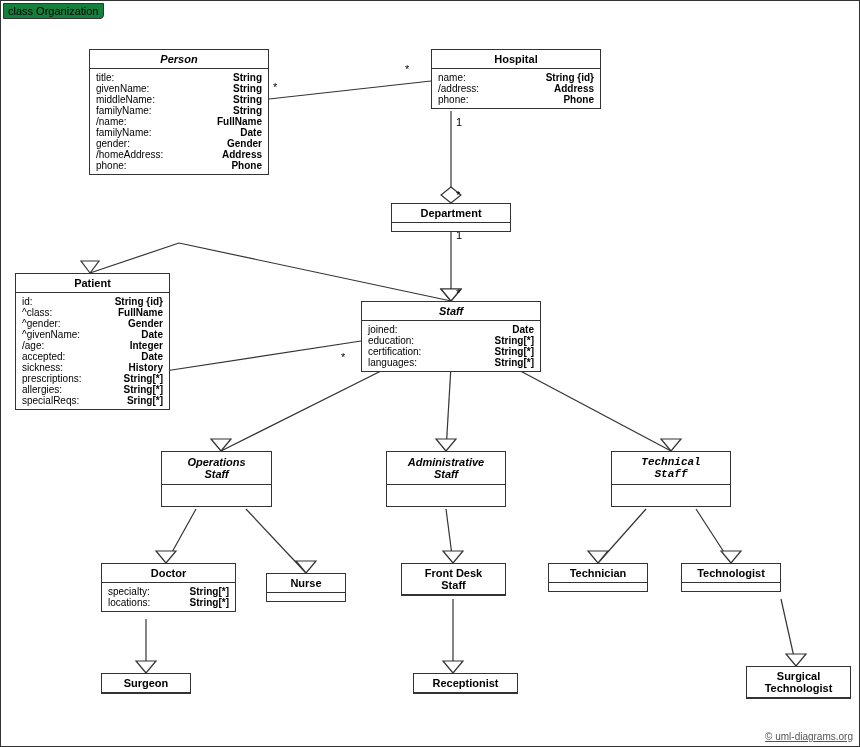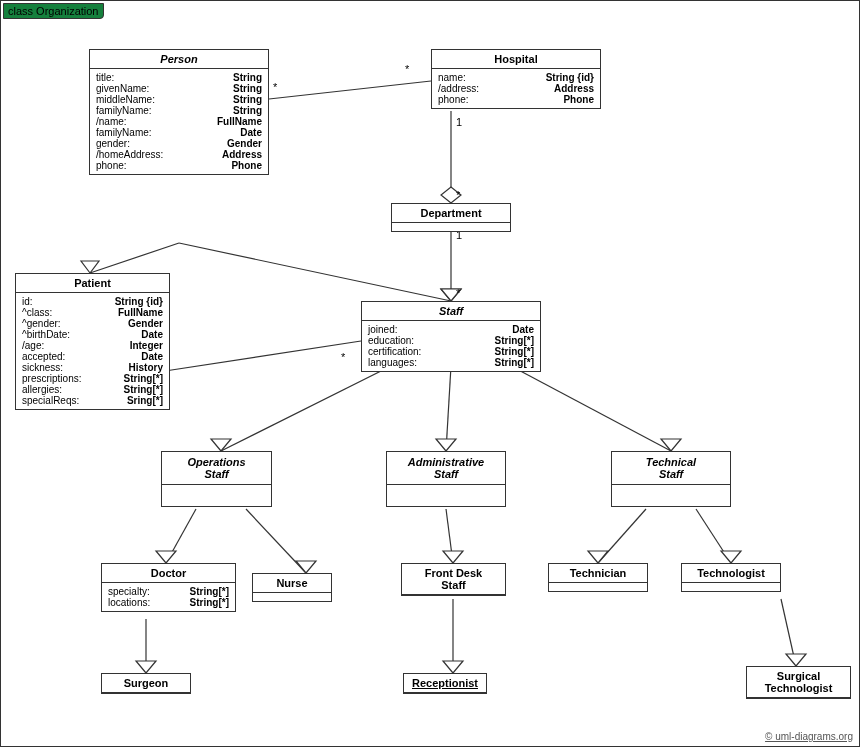--- a/index.html
+++ b/index.html
@@ -222,7 +222,7 @@
           <span class="attr-type">Gender</span>
         </div>
       <div class="attr-row">
-          <span class="attr-name">^birthDate:</span>
+          <span class="attr-name">^givenName:</span>
           <span class="attr-type">Date</span>
         </div>
       <div class="attr-row">

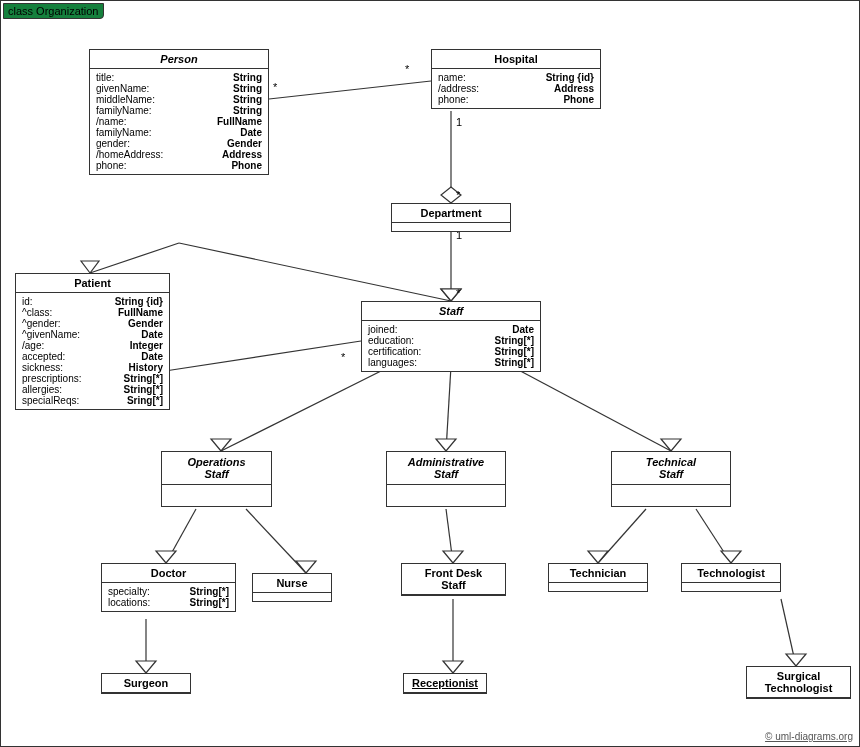--- a/index.html
+++ b/index.html
@@ -292,7 +292,7 @@
   </div>
 
   <div class="class-box" style="left:610px; top:450px; width:120px; min-height:56px;">
-    <div class="class-title italic" style="padding:4px 4px;">
+    <div class="class-title italic" style="padding:4px 4px;font-family:Liberation Mono, monospace;">
       <em>Technical<br>Staff</em>
     </div>
   </div>

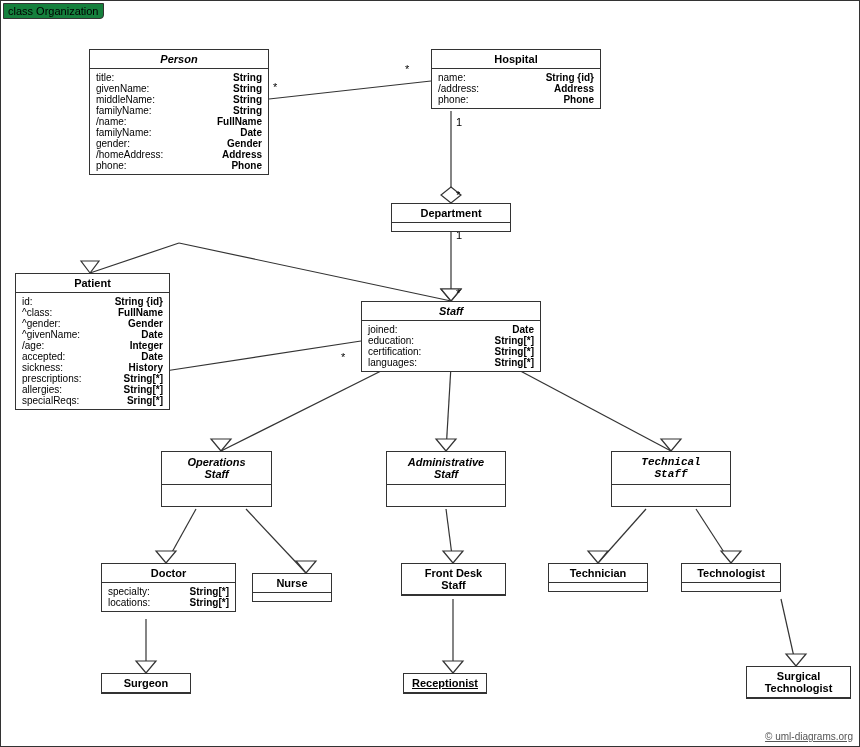--- a/index.html
+++ b/index.html
@@ -311,7 +311,7 @@
     </div>
   </div>
 
-  <div class="class-box" style="left:251px; top:572px; width:80px;">
+  <div class="class-box" style="left:265px; top:572px; width:80px;">
     <div class="class-title">Nurse</div>
     <div class="class-attrs" style="min-height:8px;"></div>
   </div>

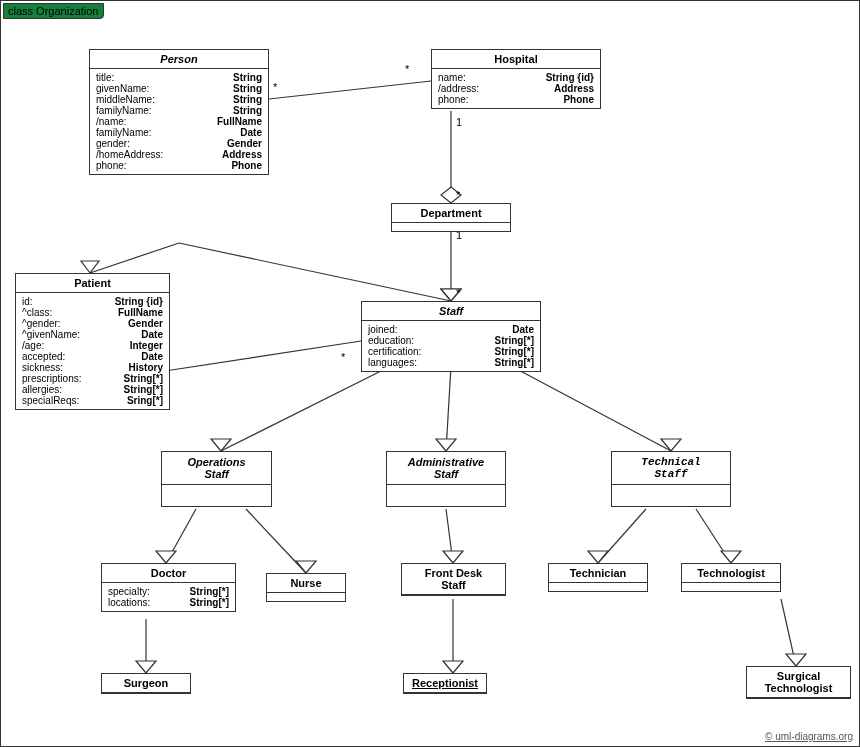--- a/index.html
+++ b/index.html
@@ -334,7 +334,7 @@
     <div class="class-title">Surgeon</div>
   </div>
 
-  <div class="class-box" style="left:402px; top:672px; width:84px;text-decoration:underline;">
+  <div class="class-box" style="left:412px; top:672px; width:105px;">
     <div class="class-title">Receptionist</div>
   </div>
 

